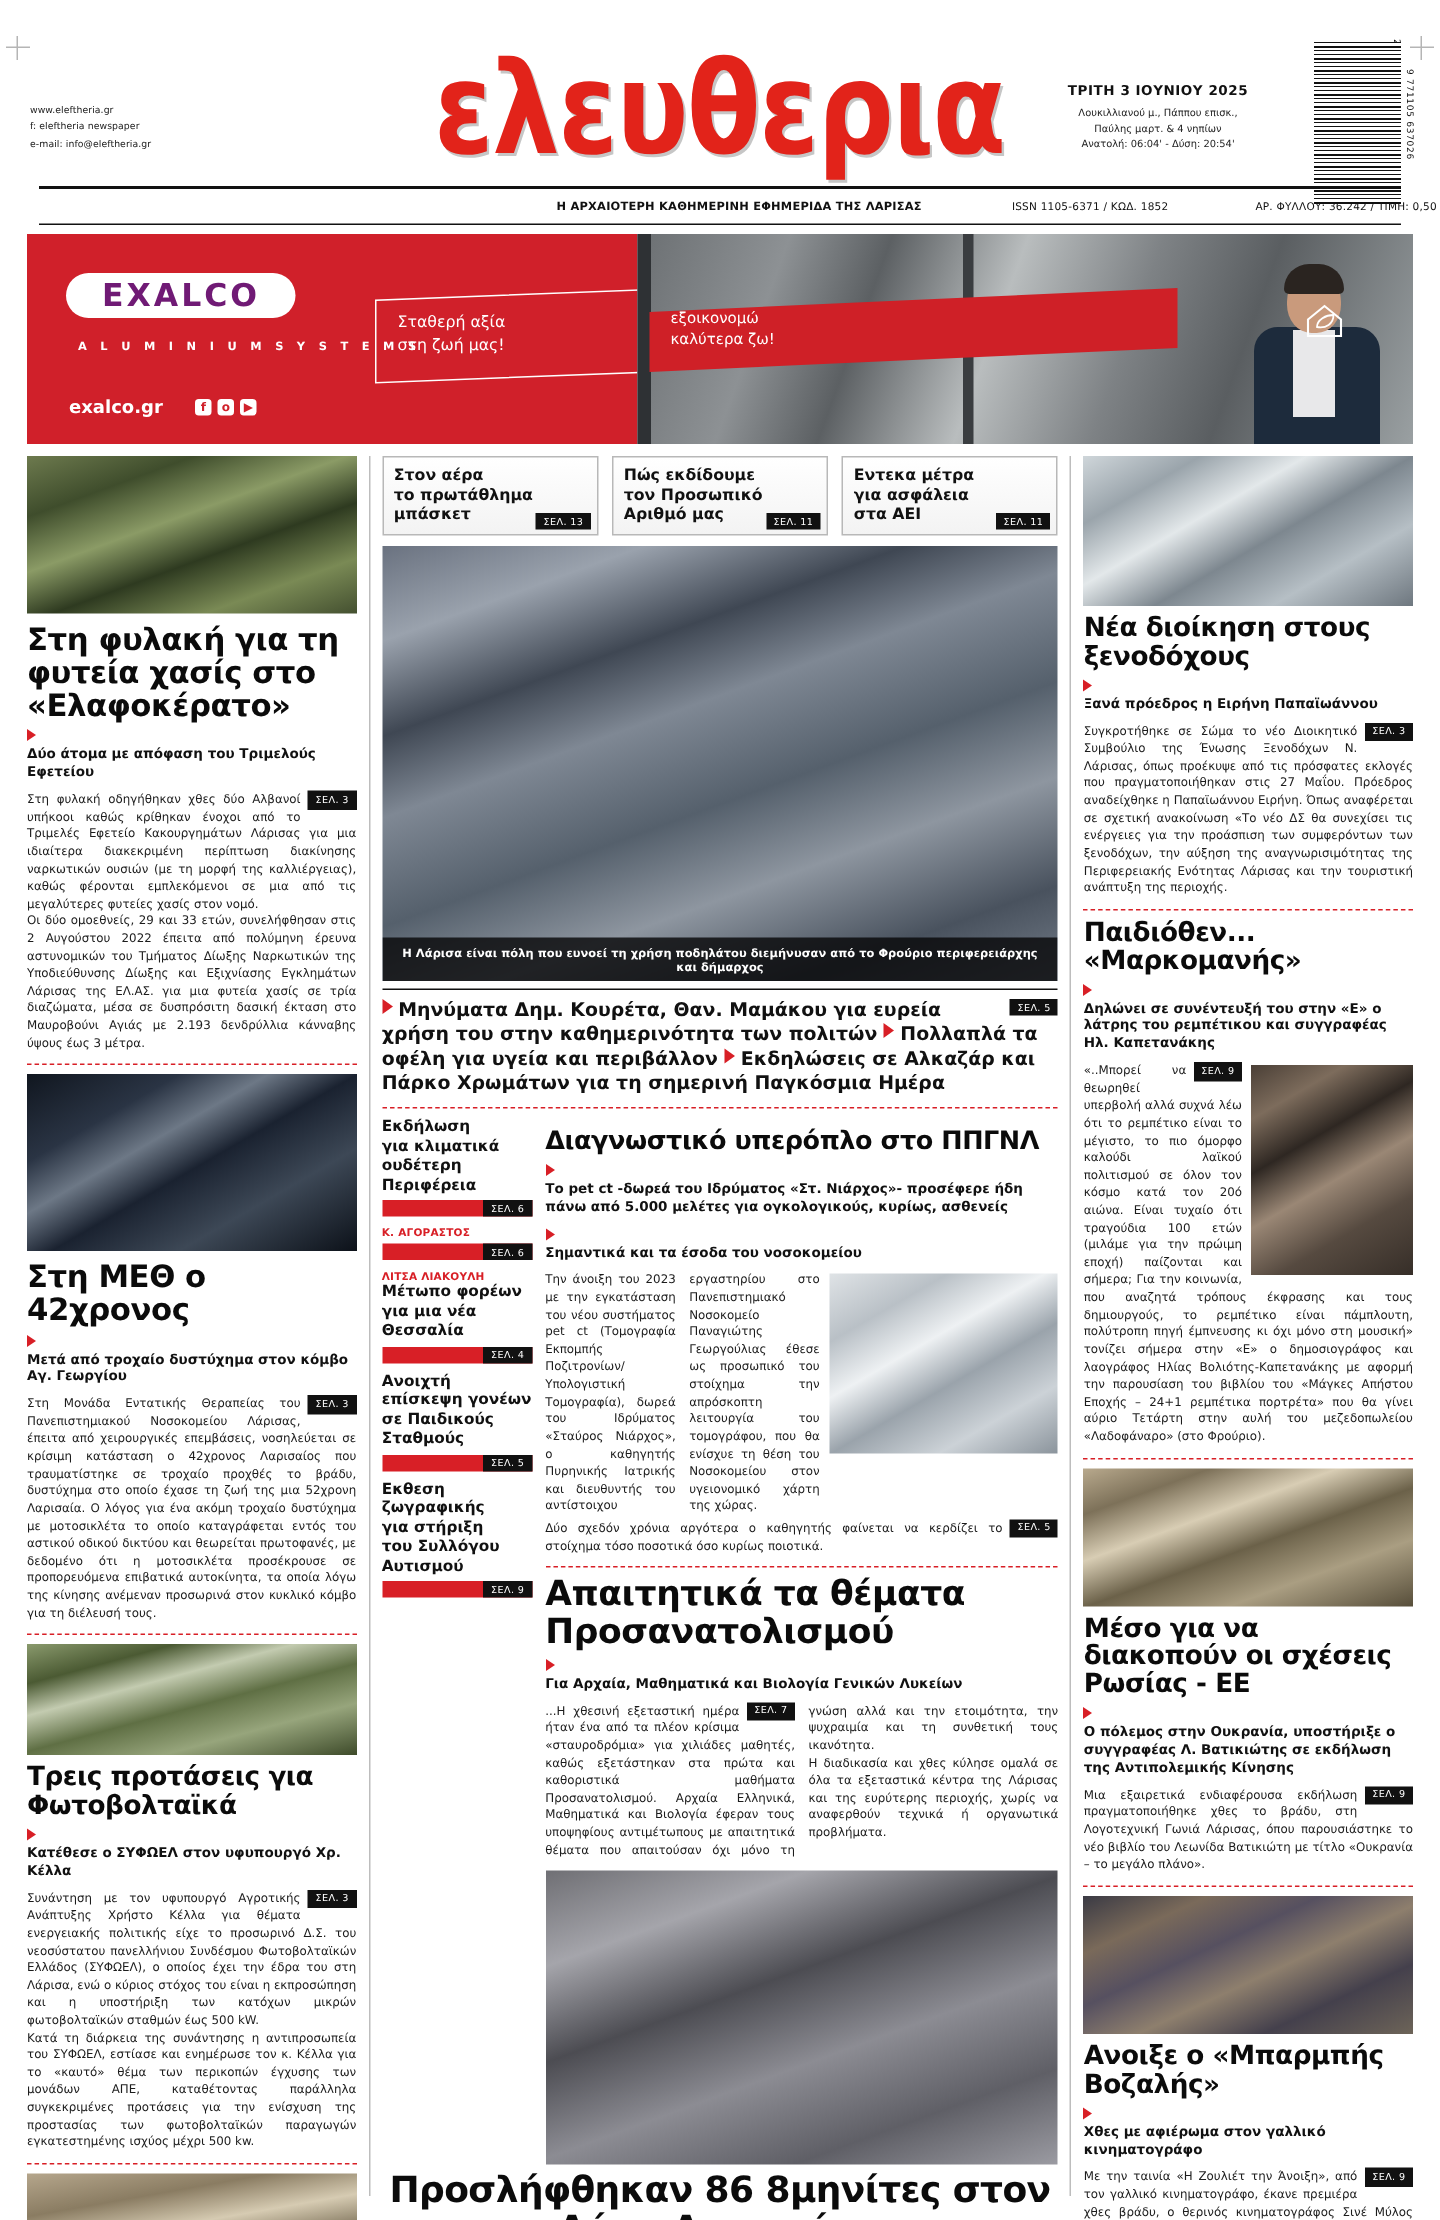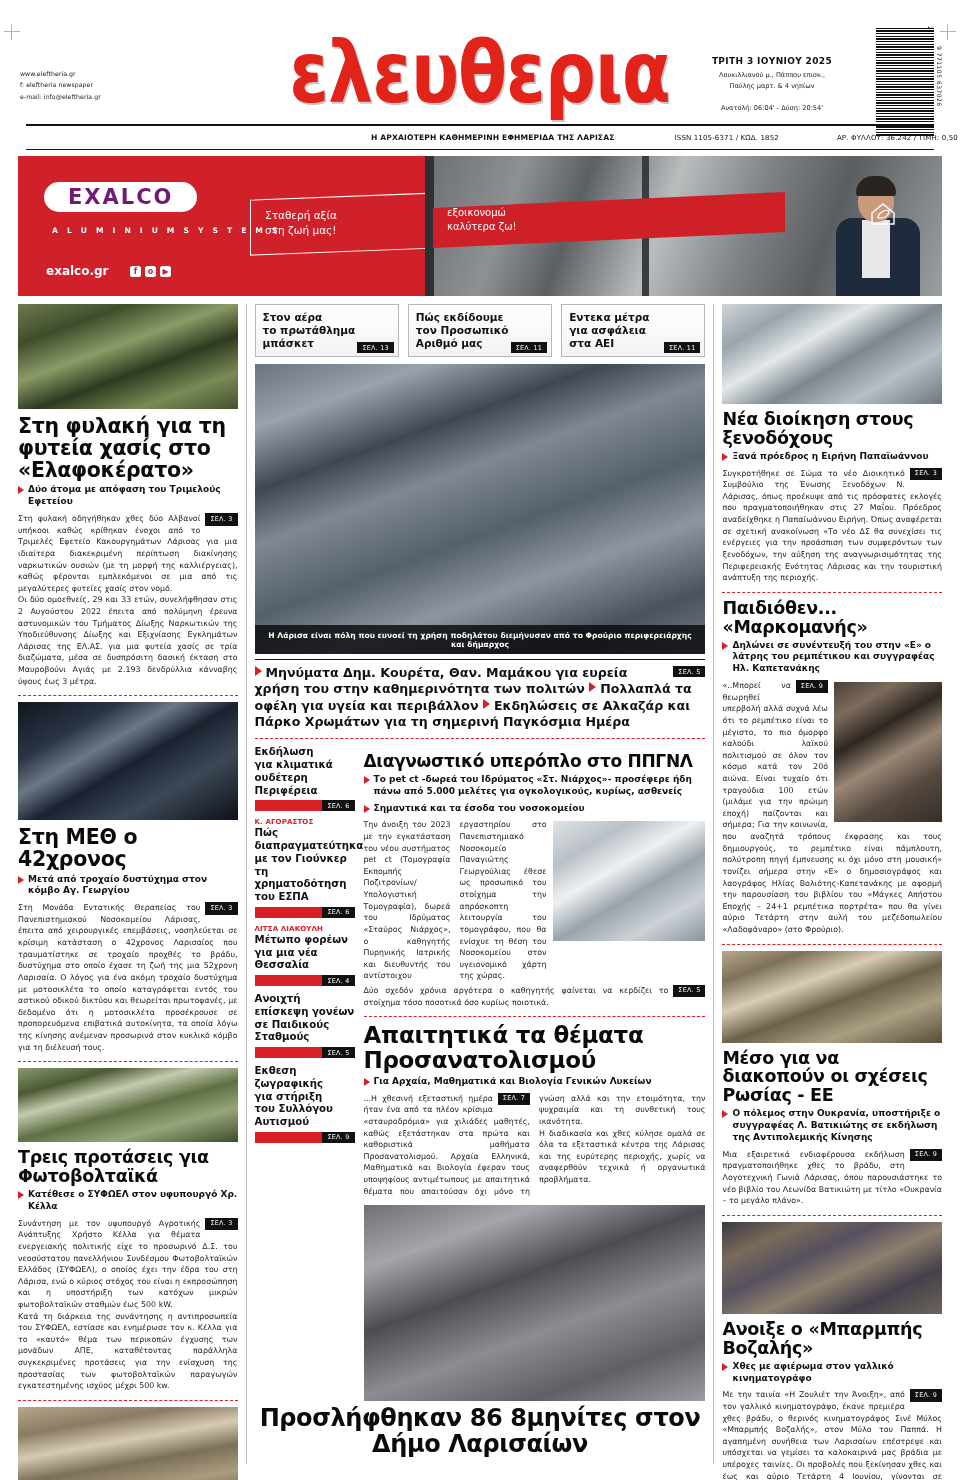--- a/index.html
+++ b/index.html
@@ -69,7 +69,6 @@
     color: #222;
   }
   .mh-sun {
-    margin-top: 12px;
     font-size: 6.6px;
     color: #222;
   }

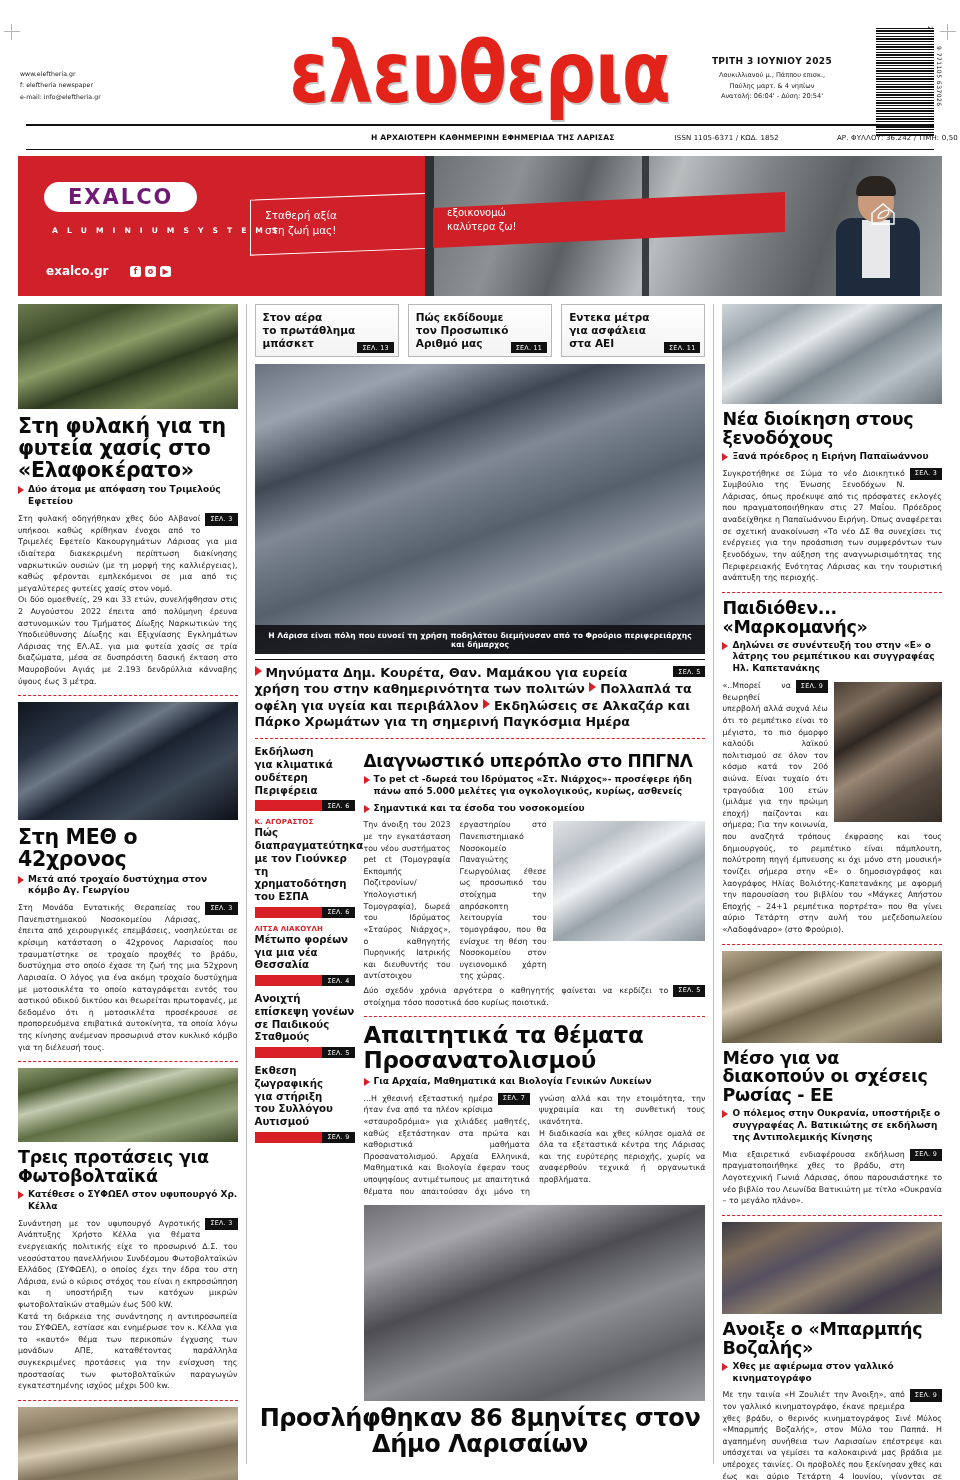--- a/index.html
+++ b/index.html
@@ -324,6 +324,7 @@
     line-height: 1.32;
     color: #111;
     margin-bottom: 5px;
+    flex-direction: column;
   }
   .tri {
     flex: 0 0 auto;

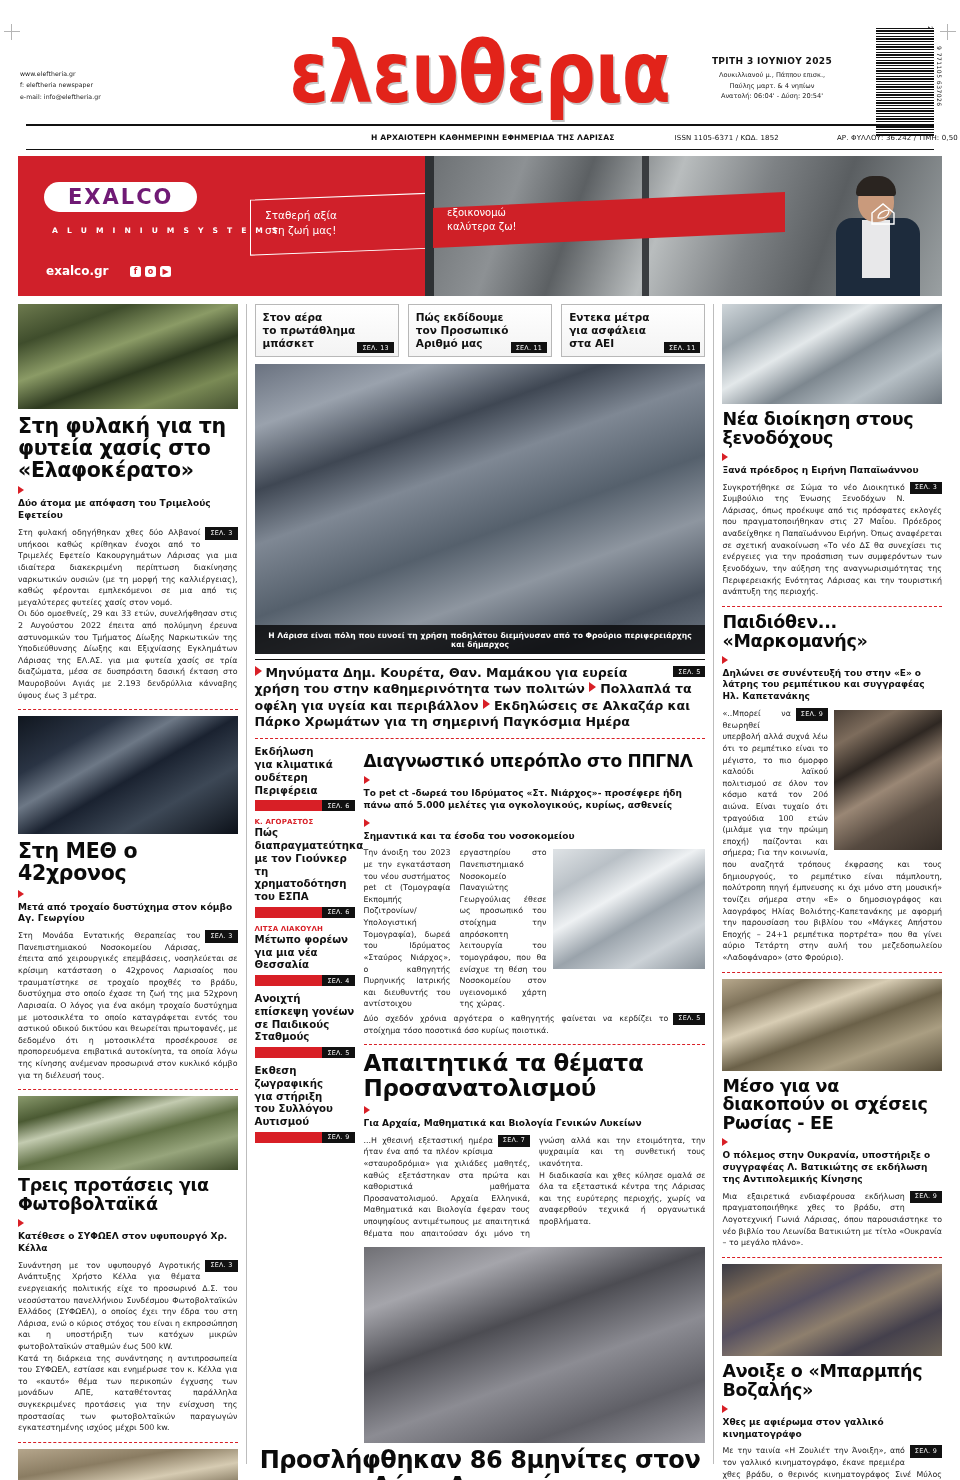--- a/index.html
+++ b/index.html
@@ -668,10 +668,6 @@
           </div>
           <div class="rail-item">
             <div class="rail-kicker">Κ. ΑΓΟΡΑΣΤΟΣ</div>
-            <div class="rail-title" style="white-space:pre-line">Πώς διαπραγματεύτηκα
-με τον Γιούνκερ
-τη χρηματοδότηση
-του ΕΣΠΑ</div>
             <div class="rail-bar">
               <span class="pagetag">ΣΕΛ. 6</span>
             </div>

